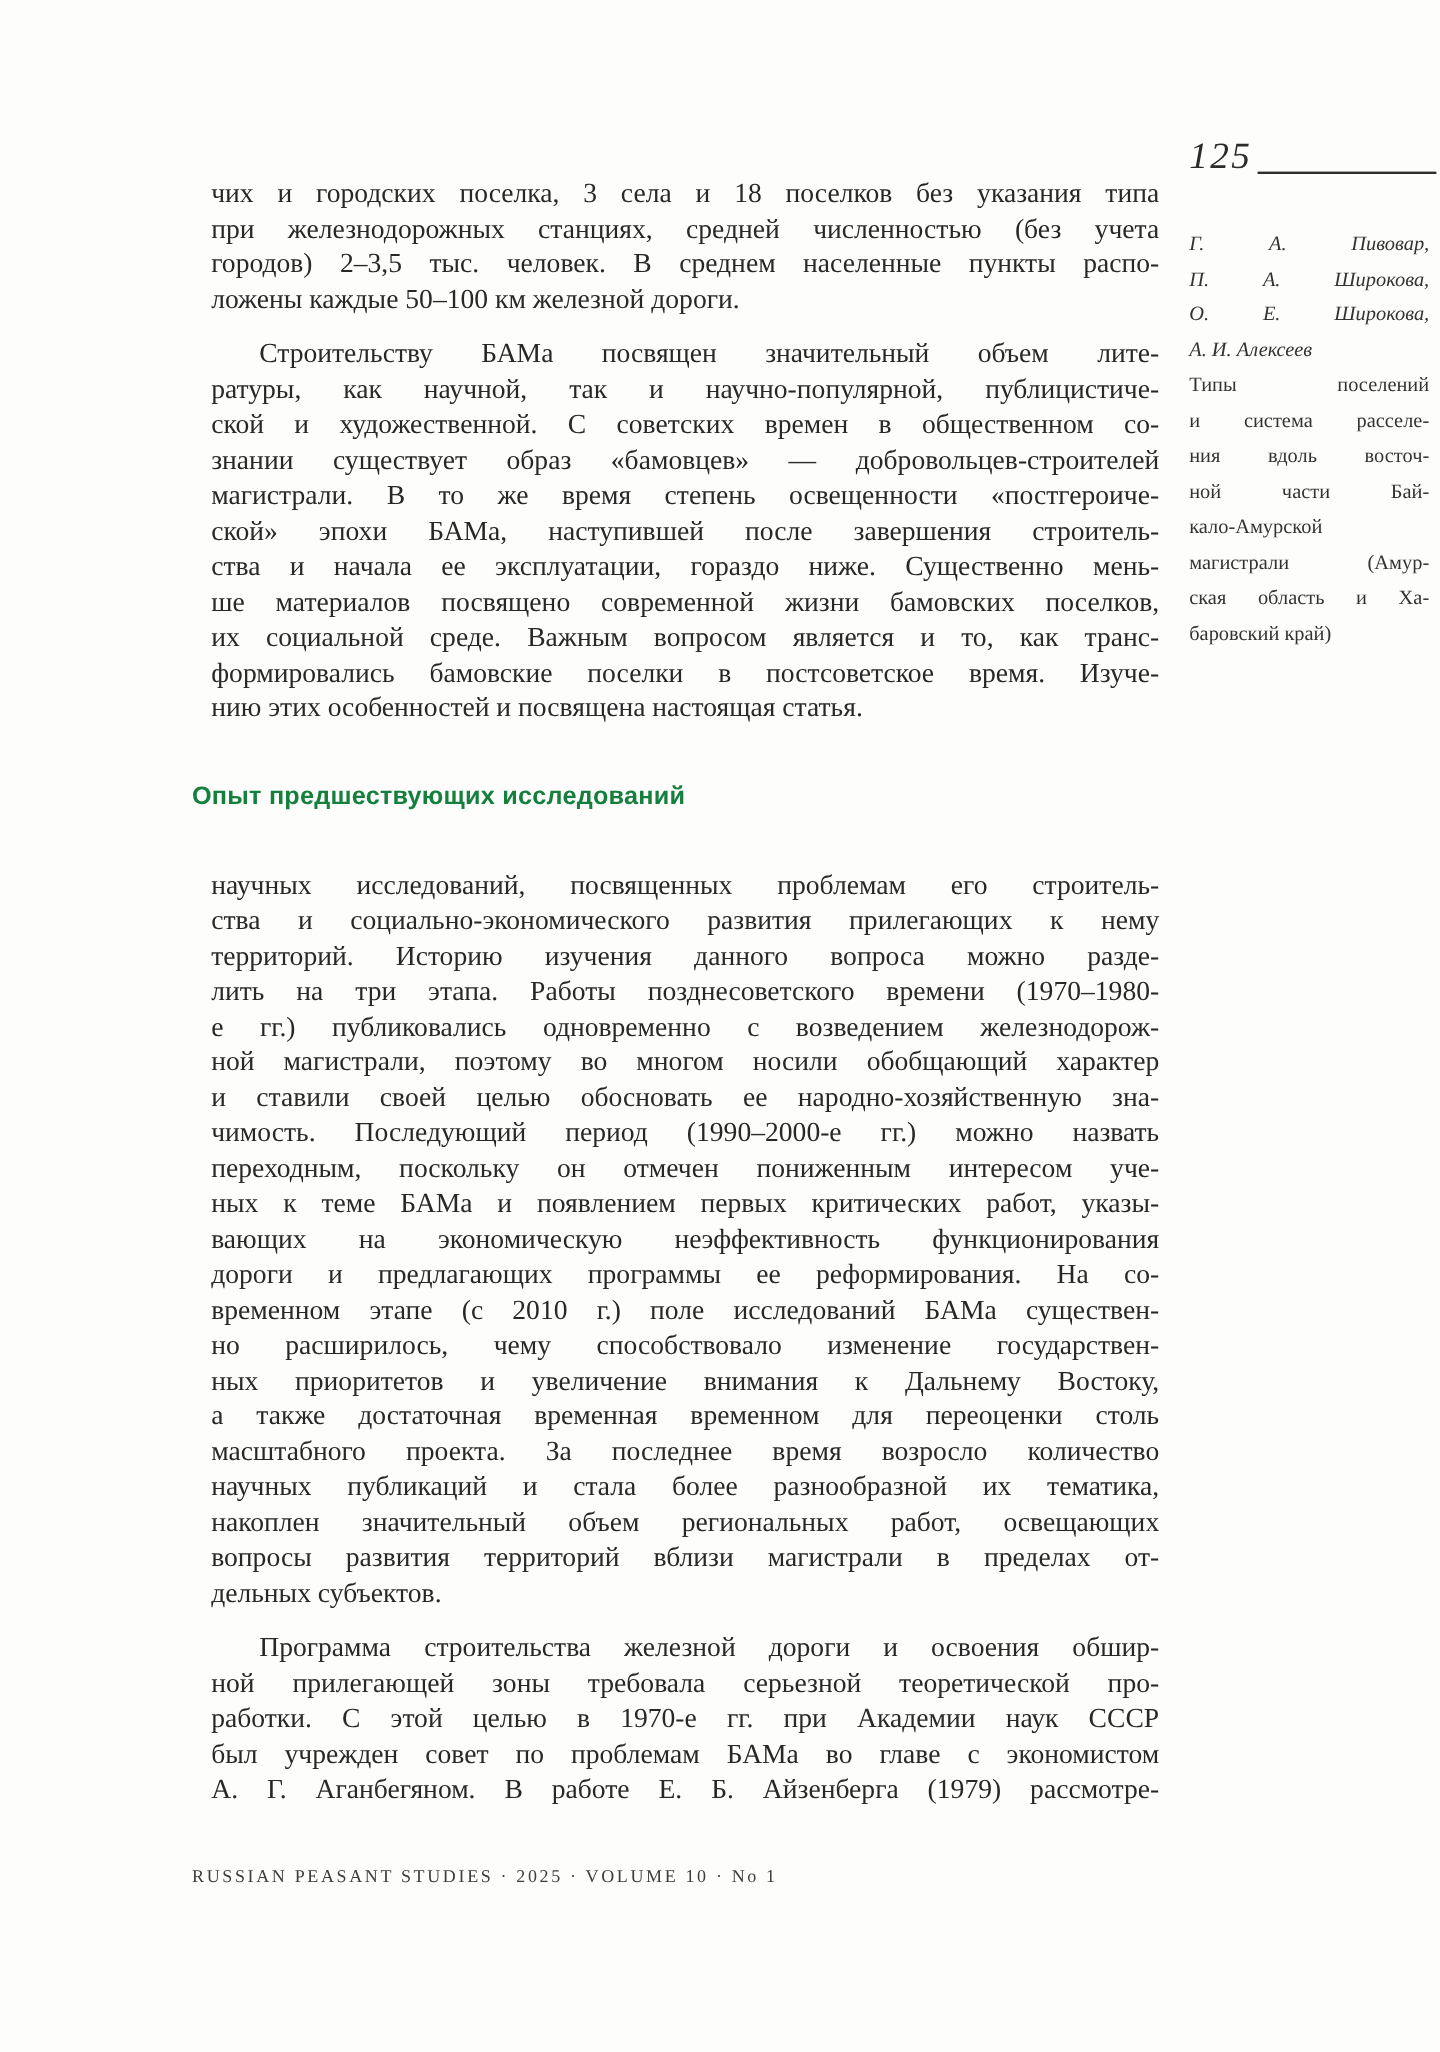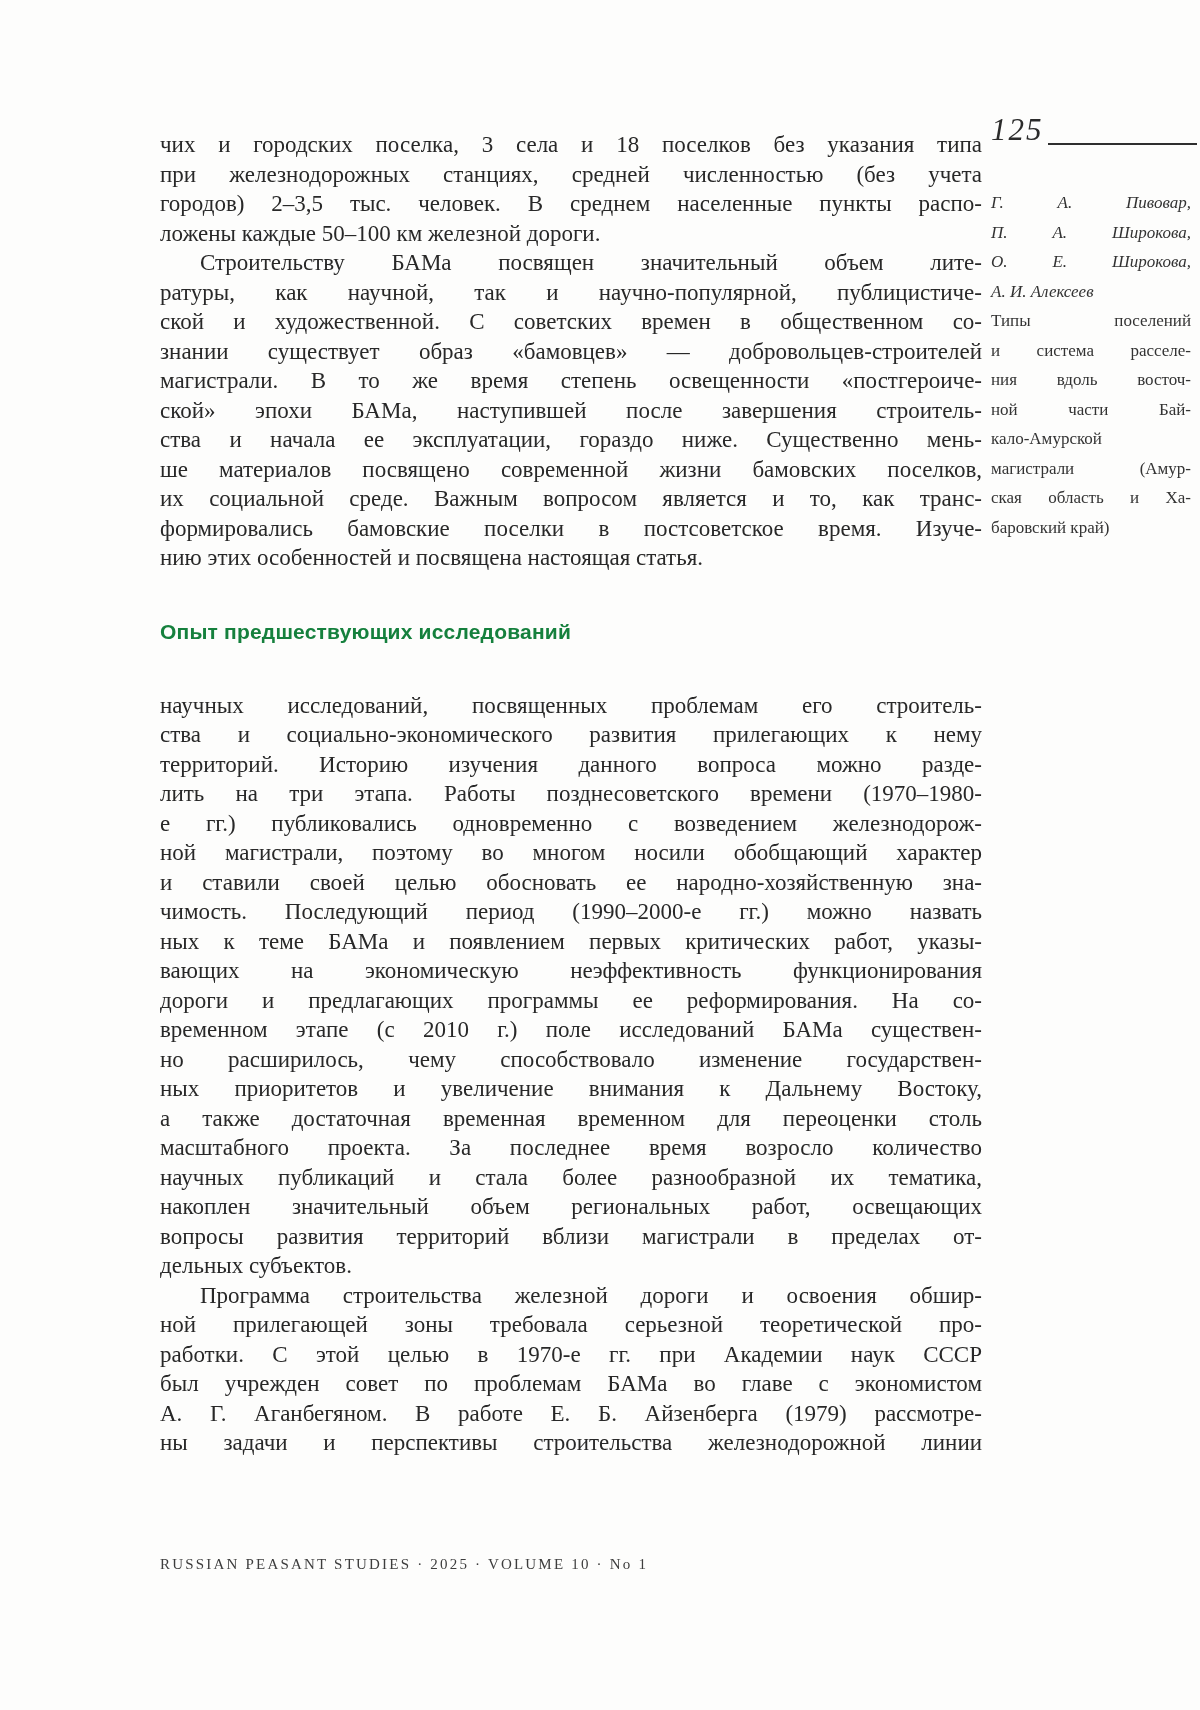--- a/index.html
+++ b/index.html
@@ -53,7 +53,7 @@
     line-height: 29.5px;
     color: #282828;
   }
-  .para { margin: 0; }
+  .para { margin: 16px; }
   .tline {
     text-align: justify;
     text-align-last: justify;

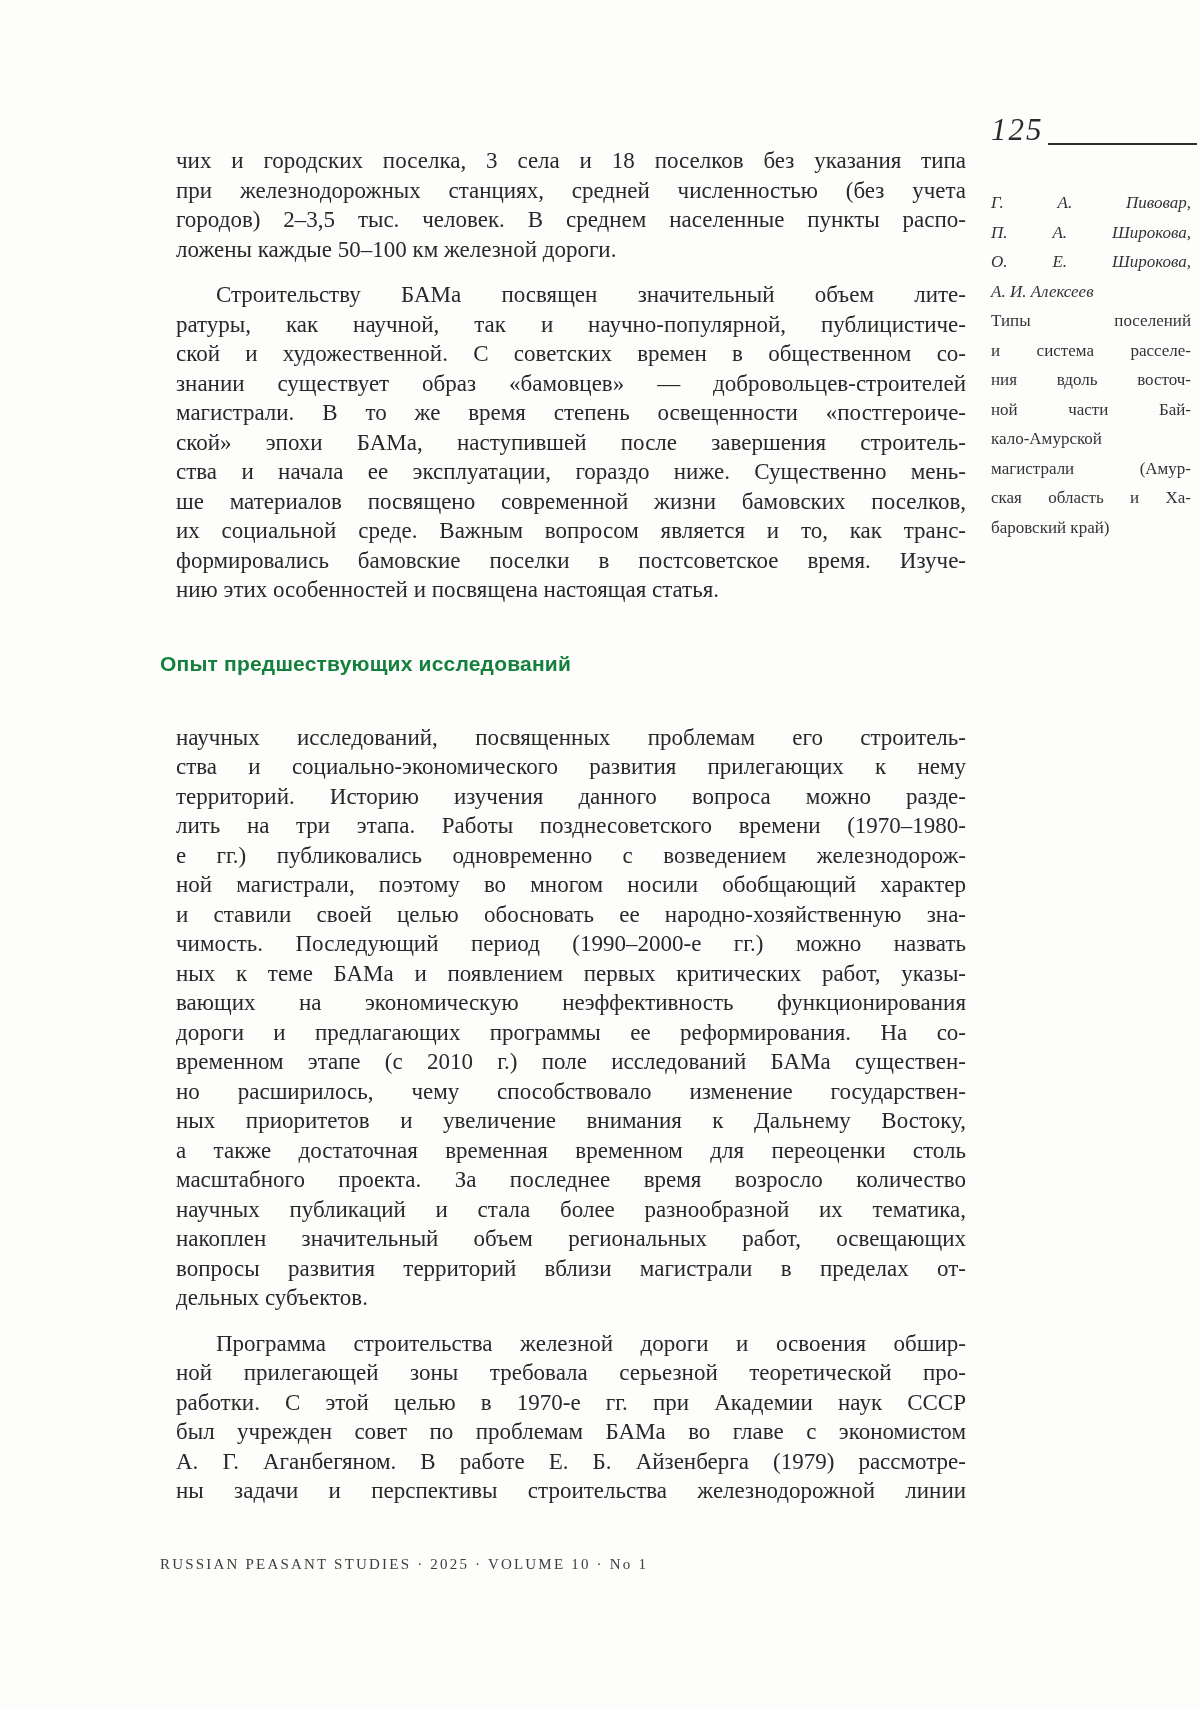--- a/index.html
+++ b/index.html
@@ -136,6 +136,7 @@
         <div class="tline">ной магистрали, поэтому во многом носили обобщающий характер</div>
         <div class="tline">и ставили своей целью обосновать ее народно-хозяйственную зна-</div>
         <div class="tline">чимость. Последующий период (1990–2000-е гг.) можно назвать</div>
+        <div class="tline">переходным, поскольку он отмечен пониженным интересом уче-</div>
         <div class="tline">ных к теме БАМа и появлением первых критических работ, указы-</div>
         <div class="tline">вающих на экономическую неэффективность функционирования</div>
         <div class="tline">дороги и предлагающих программы ее реформирования. На со-</div>

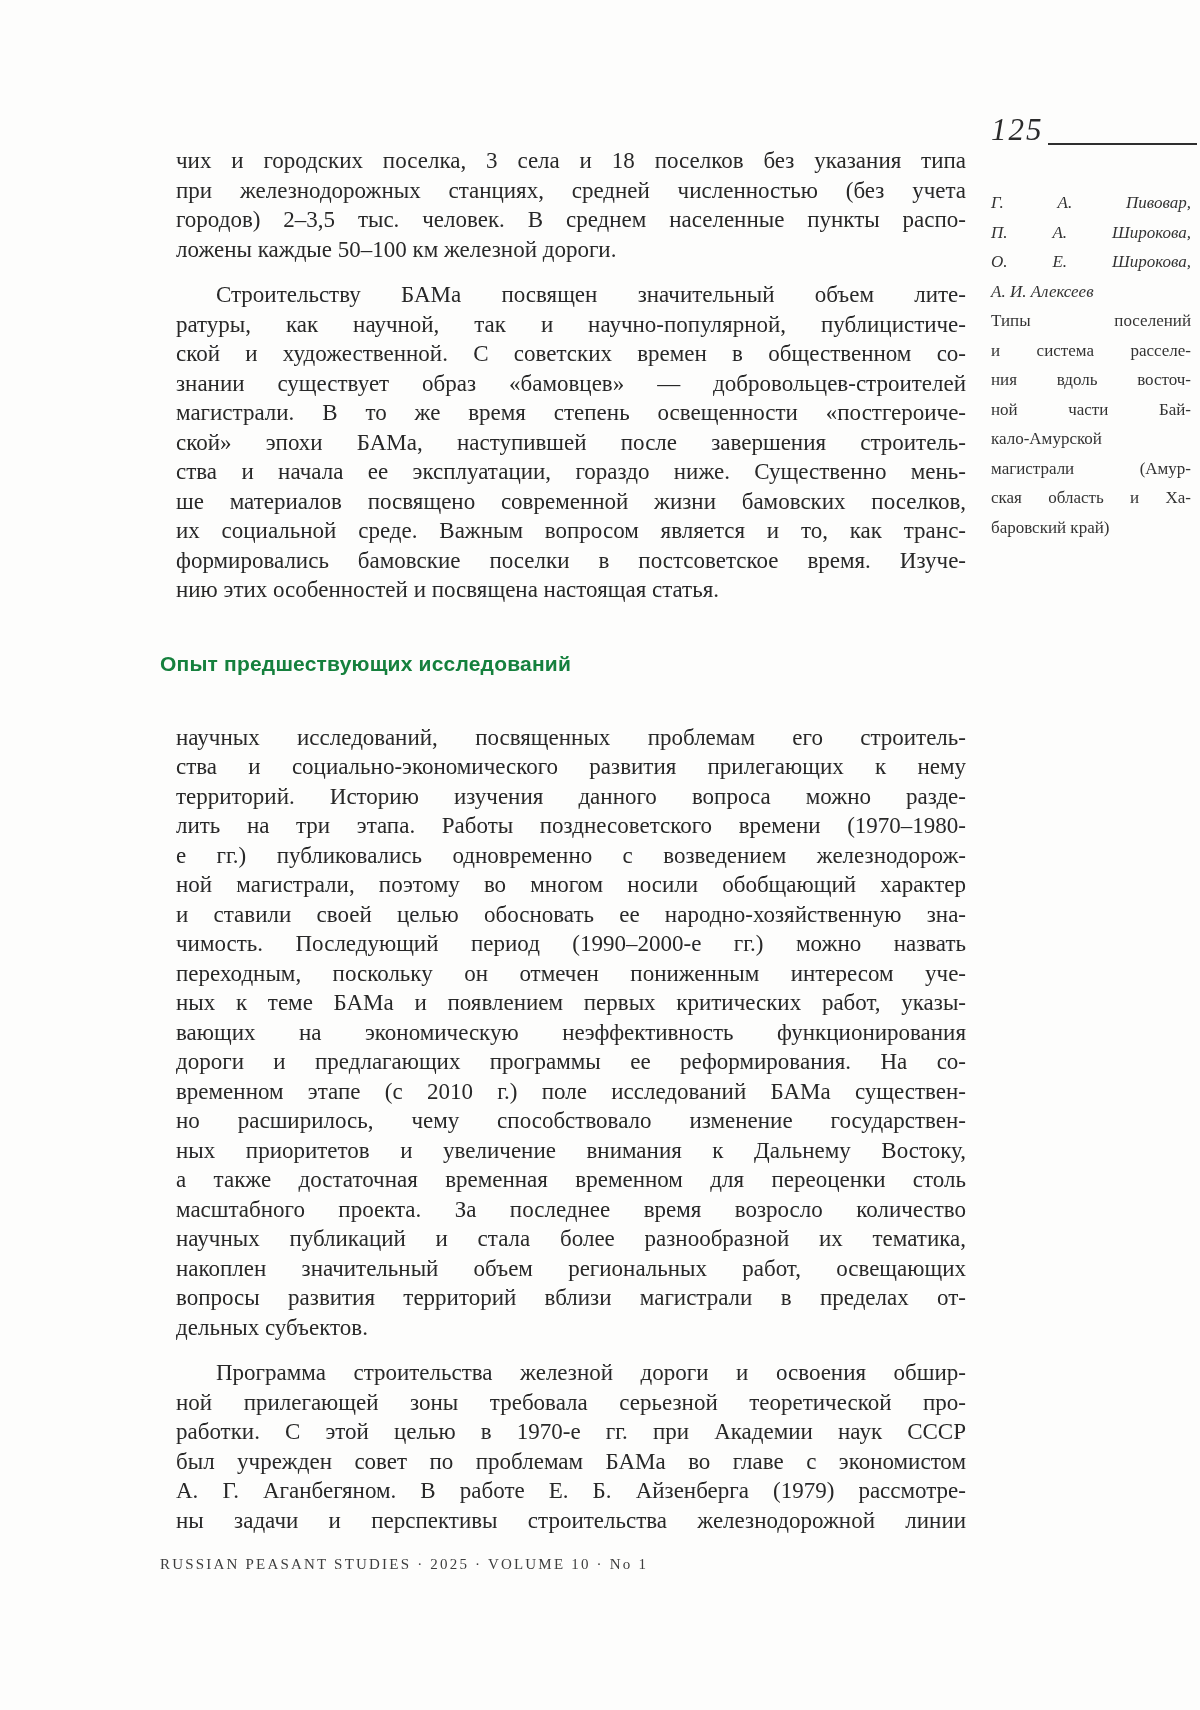--- a/index.html
+++ b/index.html
@@ -156,7 +156,6 @@
         <div class="tline">работки. С этой целью в 1970-е гг. при Академии наук СССР</div>
         <div class="tline">был учрежден совет по проблемам БАМа во главе с экономистом</div>
         <div class="tline">А. Г. Аганбегяном. В работе Е. Б. Айзенберга (1979) рассмотре-</div>
-        <div class="tline">ны задачи и перспективы строительства железнодорожной линии</div>
       </div>
   </main>
 

